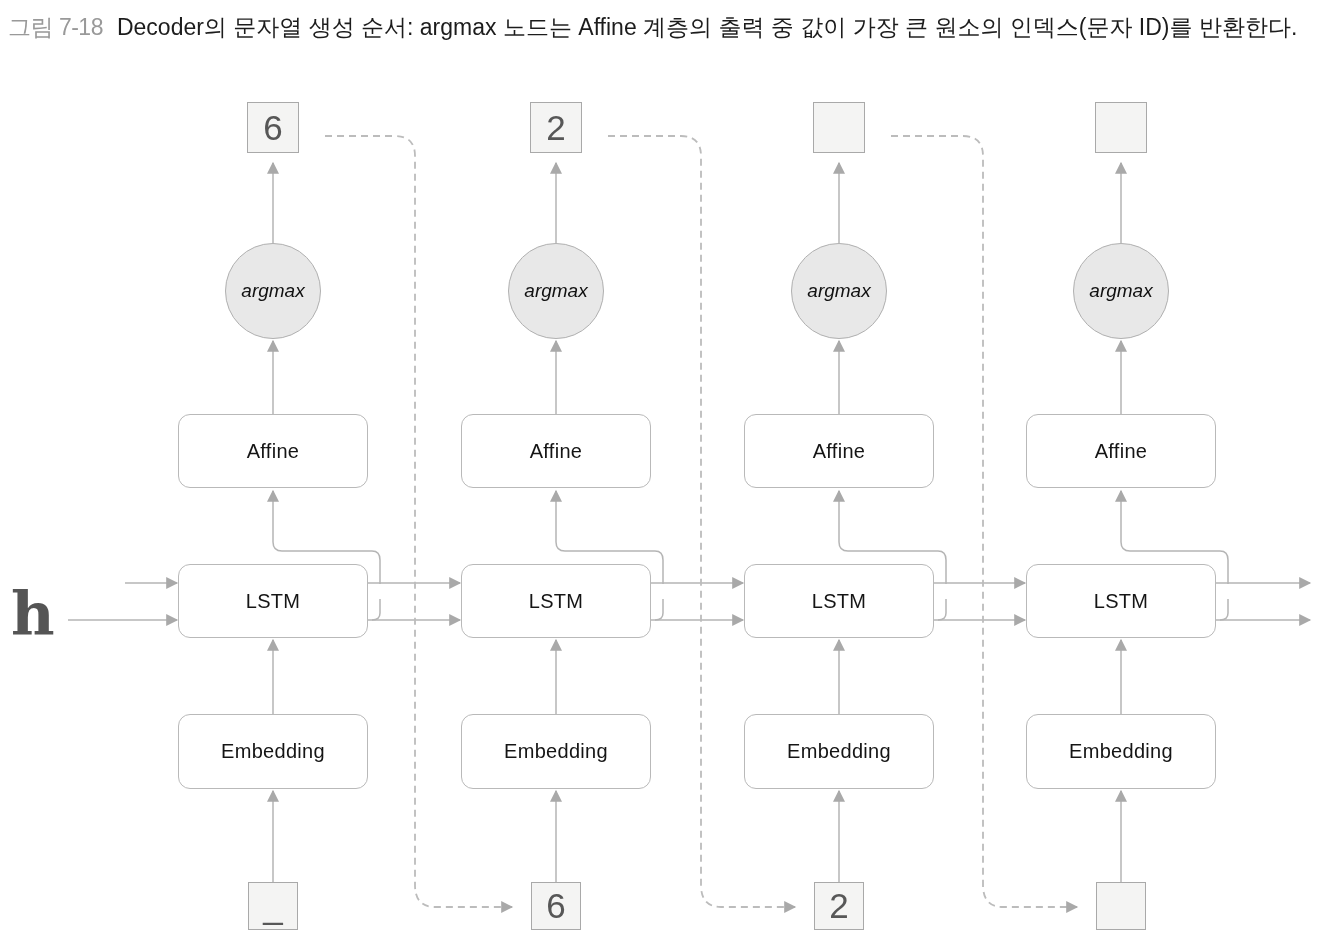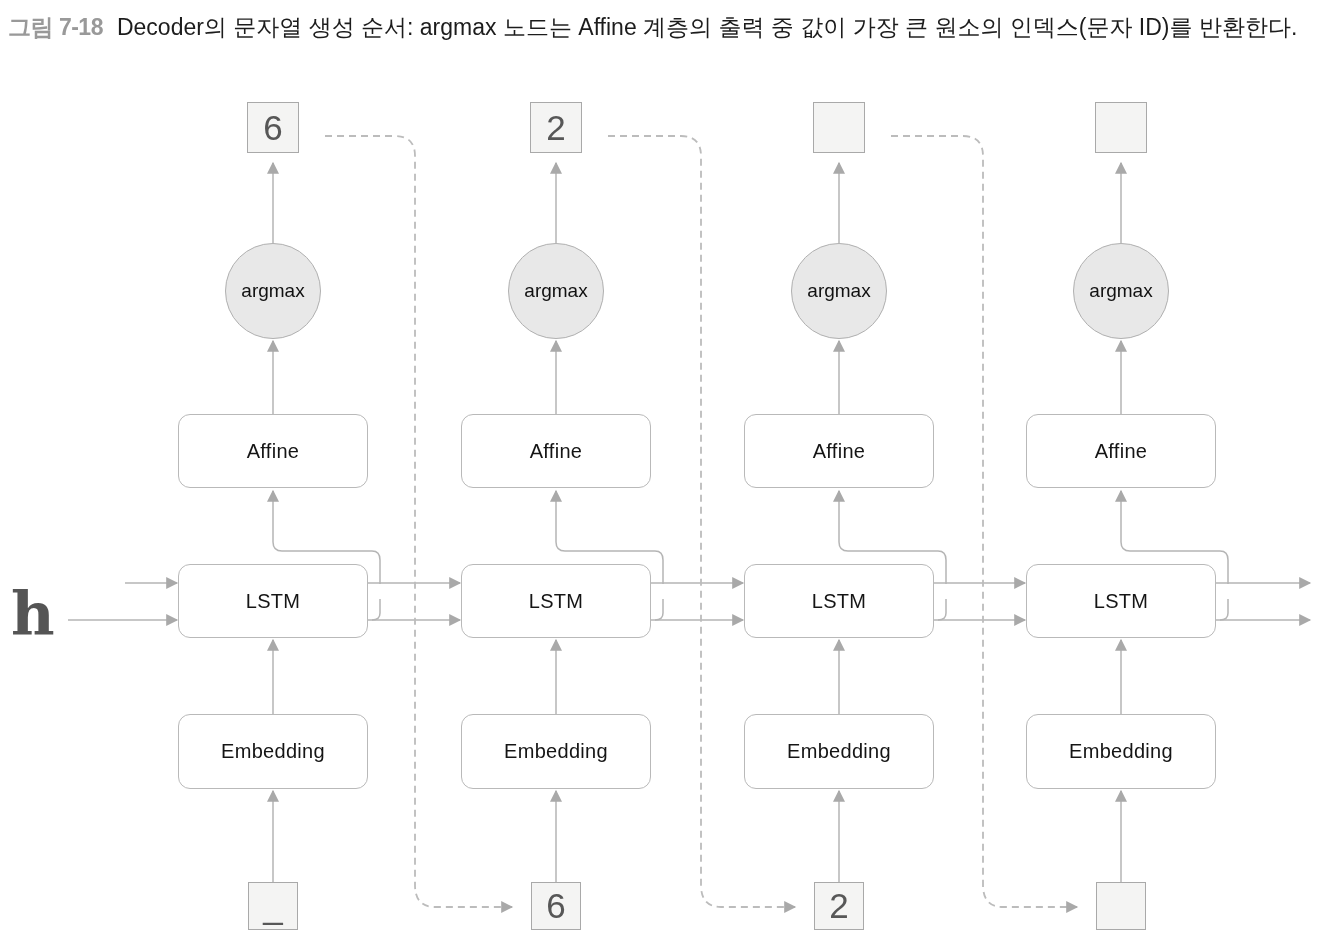--- a/index.html
+++ b/index.html
@@ -8,7 +8,7 @@
 
   
   .caption{position:absolute;left:8px;top:5px;width:1328px;font-size:23px;line-height:45px;color:#1c1c1c;}
-  .cap-label{font-weight:bold;color:var(--caption-label,#999);margin-right:14px;letter-spacing:-0.5px;margin-top:45px;}
+  .cap-label{font-weight:normal;color:var(--caption-label,#999);margin-right:14px;letter-spacing:-0.5px;margin-top:45px;}
 
   
   svg.wires{position:absolute;left:0;top:0;width:1340px;height:946px;}

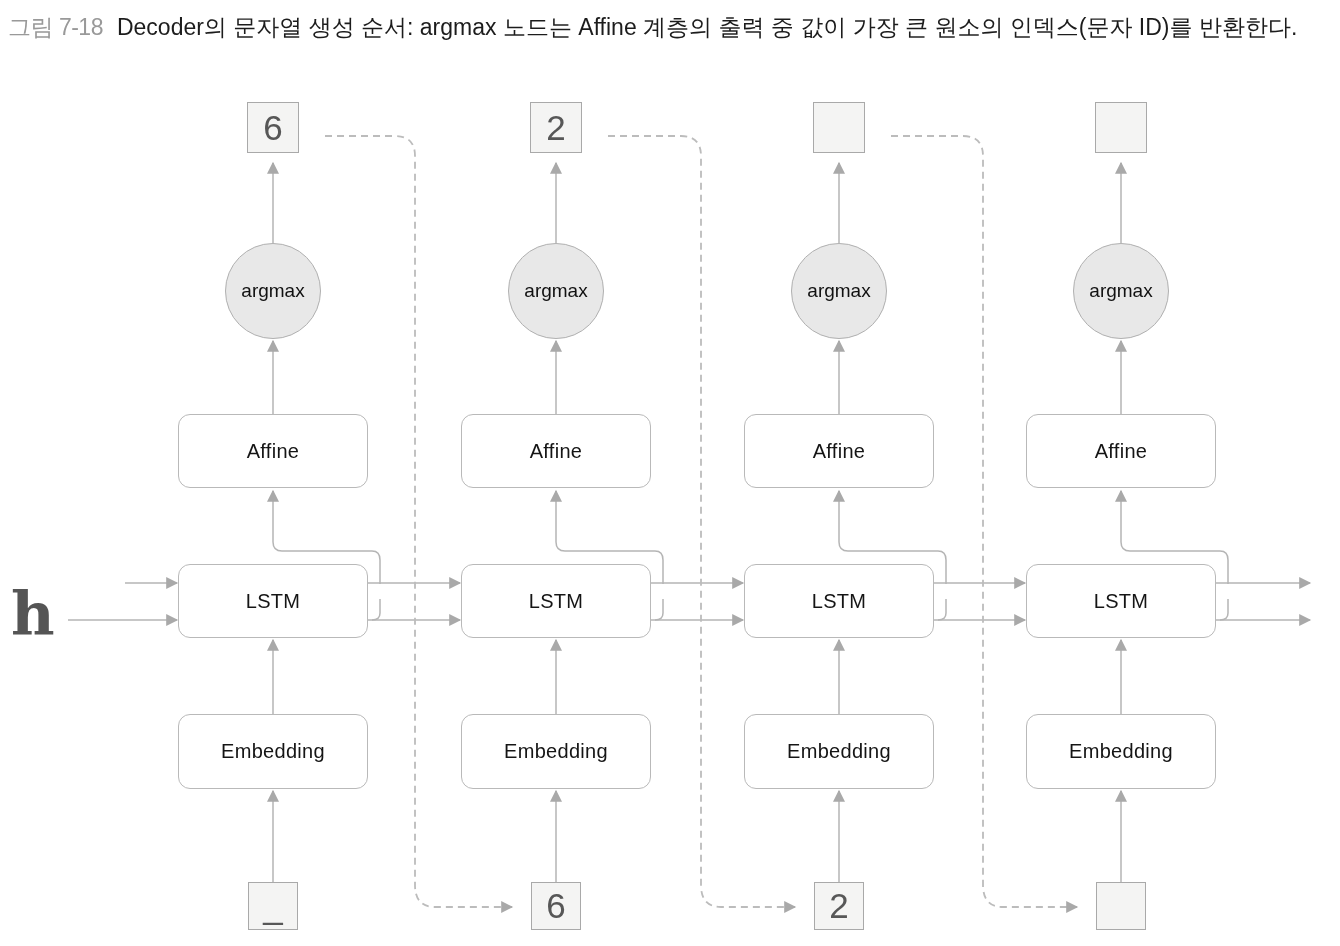--- a/index.html
+++ b/index.html
@@ -22,7 +22,7 @@
            font-size:20px;color:#151515;letter-spacing:0.3px;}
   .circlenode{position:absolute;width:96px;height:96px;border-radius:50%;
            background:var(--node-fill,#e8e8e8);border:1.5px solid #b0b0b0;box-sizing:border-box;
-           display:flex;align-items:center;justify-content:center;font-size:19px;color:#111;}
+           display:flex;align-items:center;justify-content:center;font-size:19px;color:#111;font-style:italic;}
   .charbox{position:absolute;background:var(--char-box-fill,#f4f4f3);border:1.5px solid #a9a9a9;
            box-sizing:border-box;display:flex;align-items:center;justify-content:center;
            font-size:35px;font-weight:400;color:#575757;}

